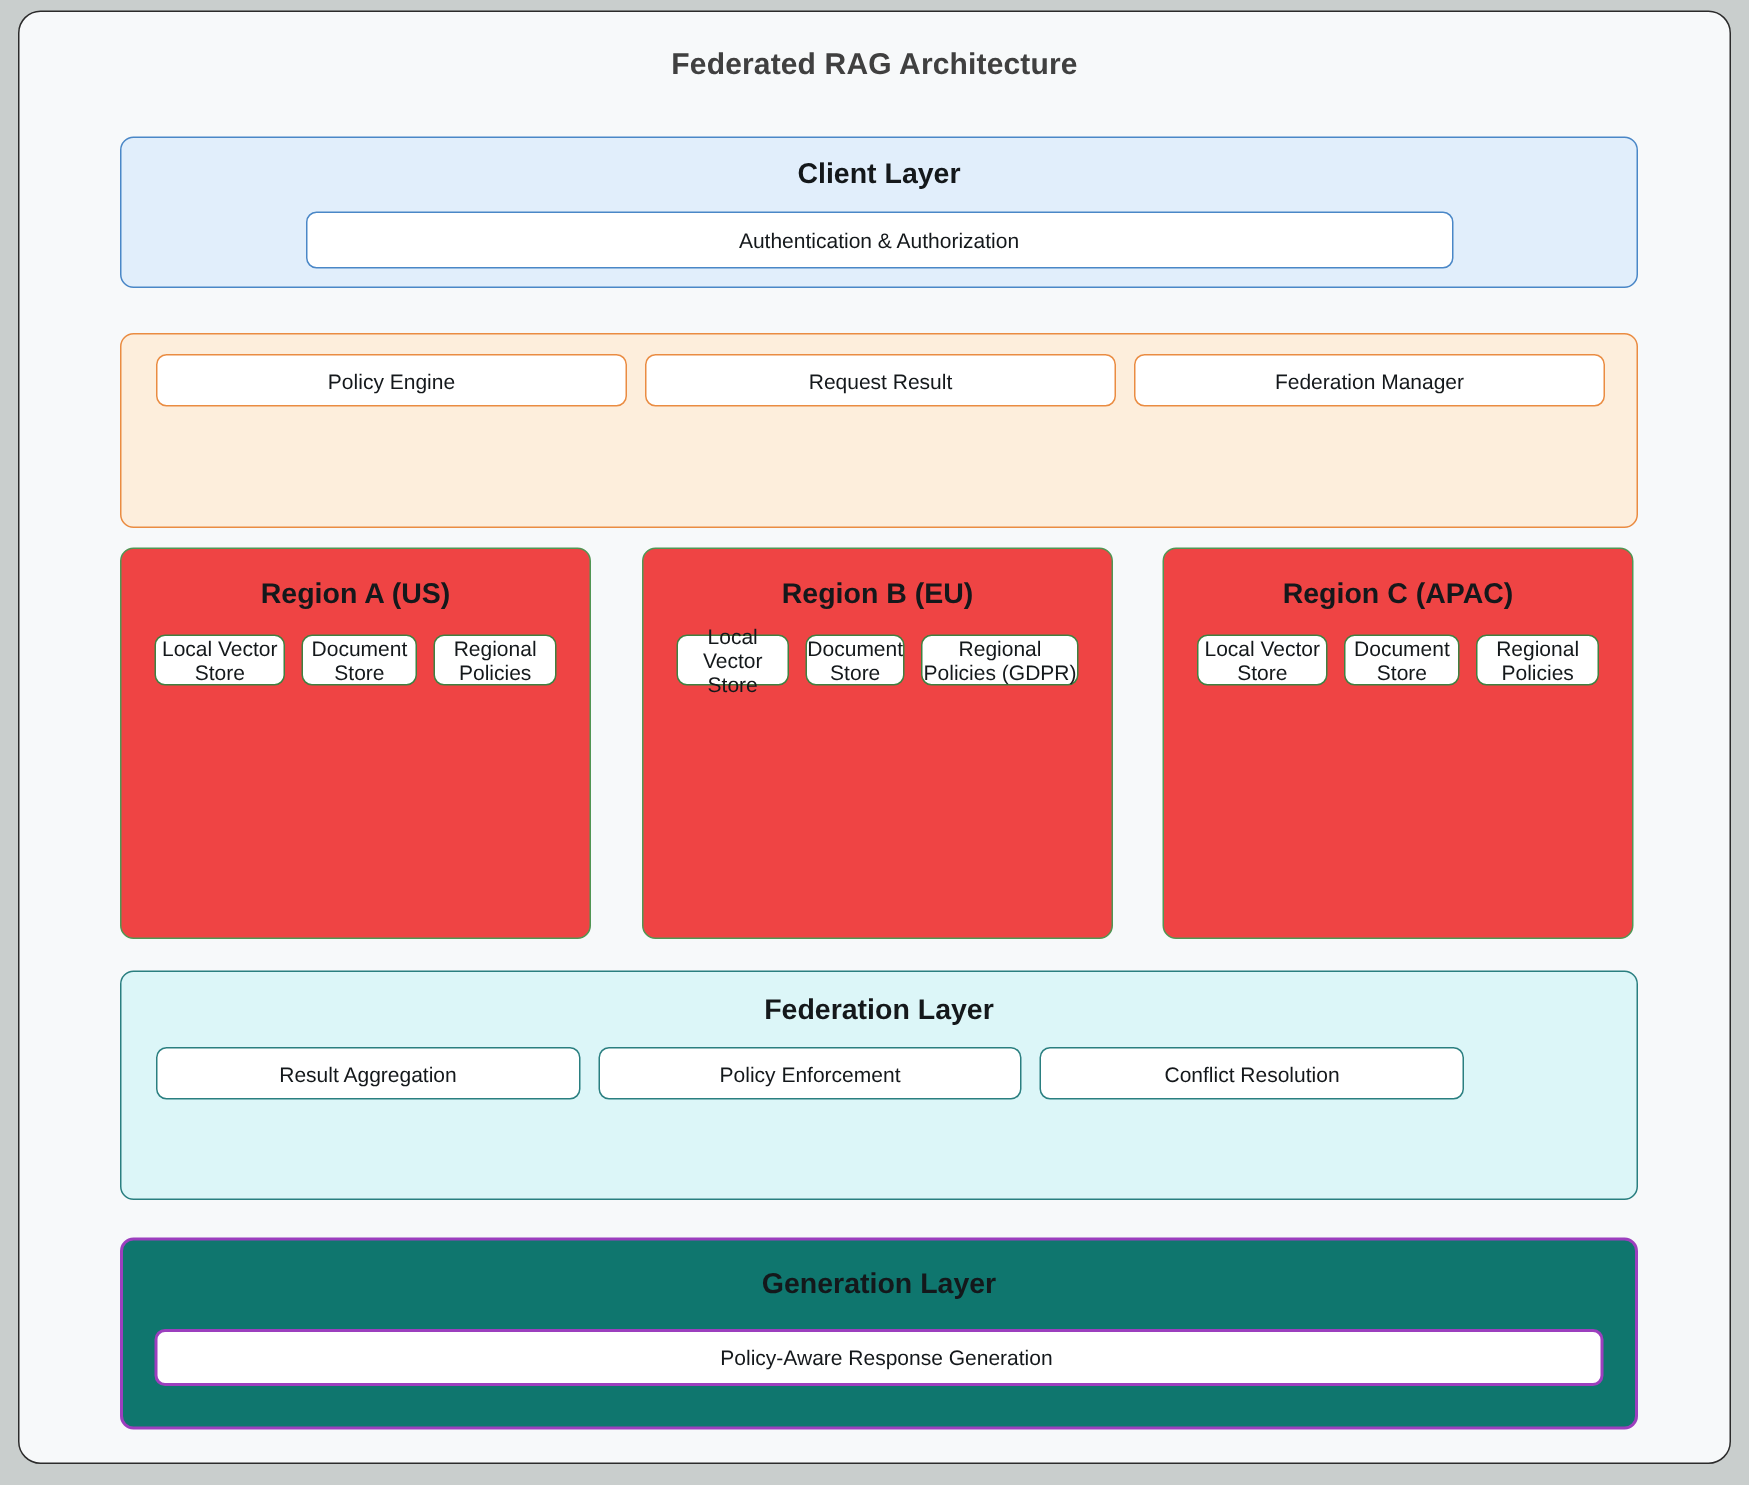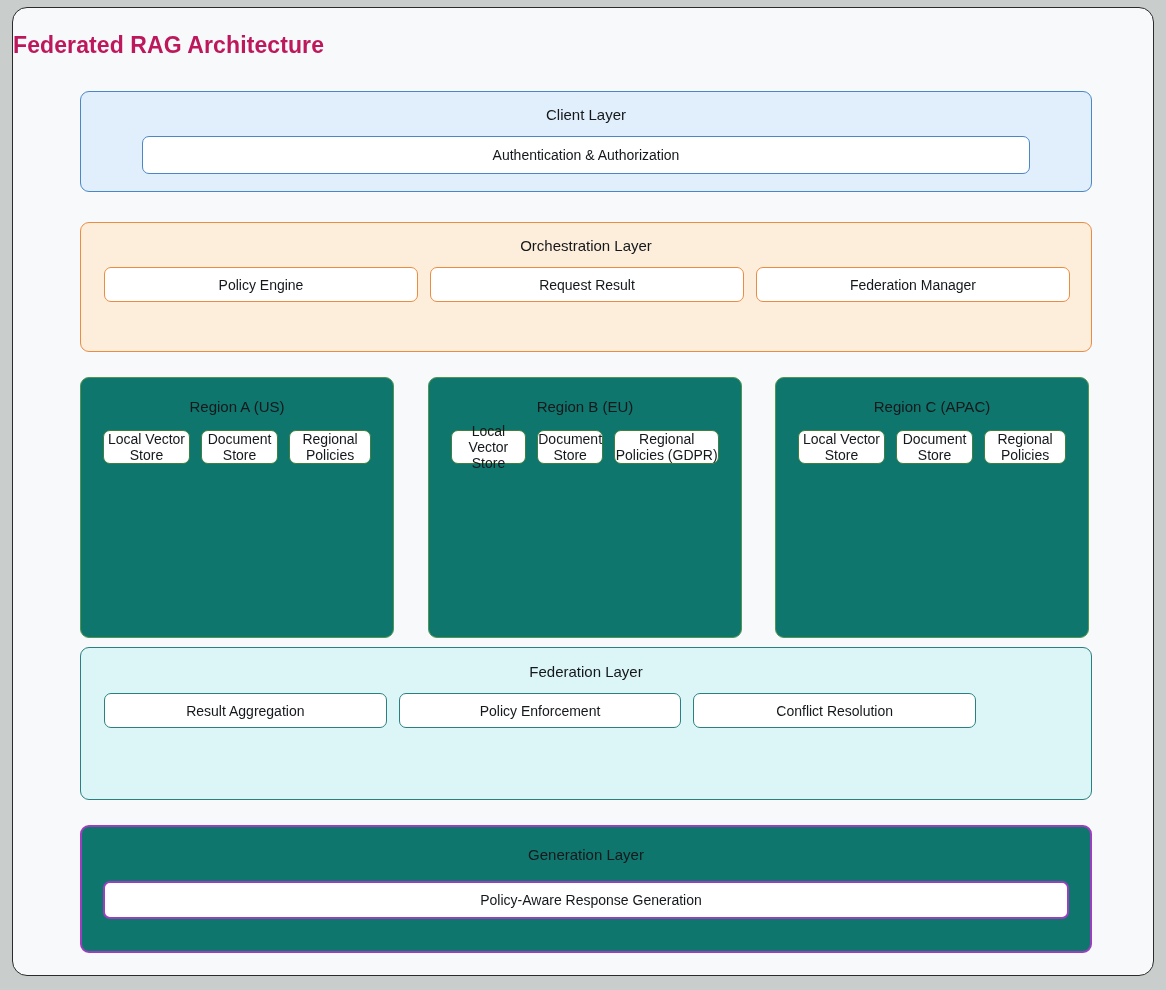--- a/index.html
+++ b/index.html
@@ -27,10 +27,10 @@
   }
 
   #diagram-title {
-    text-align: left;
-    font-size: 23px;
+    text-align: center;
+    font-size: 20px;
     font-weight: bold;
-    color: #be185d;
+    color: #404040;
     margin-top: 24px;
     letter-spacing: 0.1px;
   }

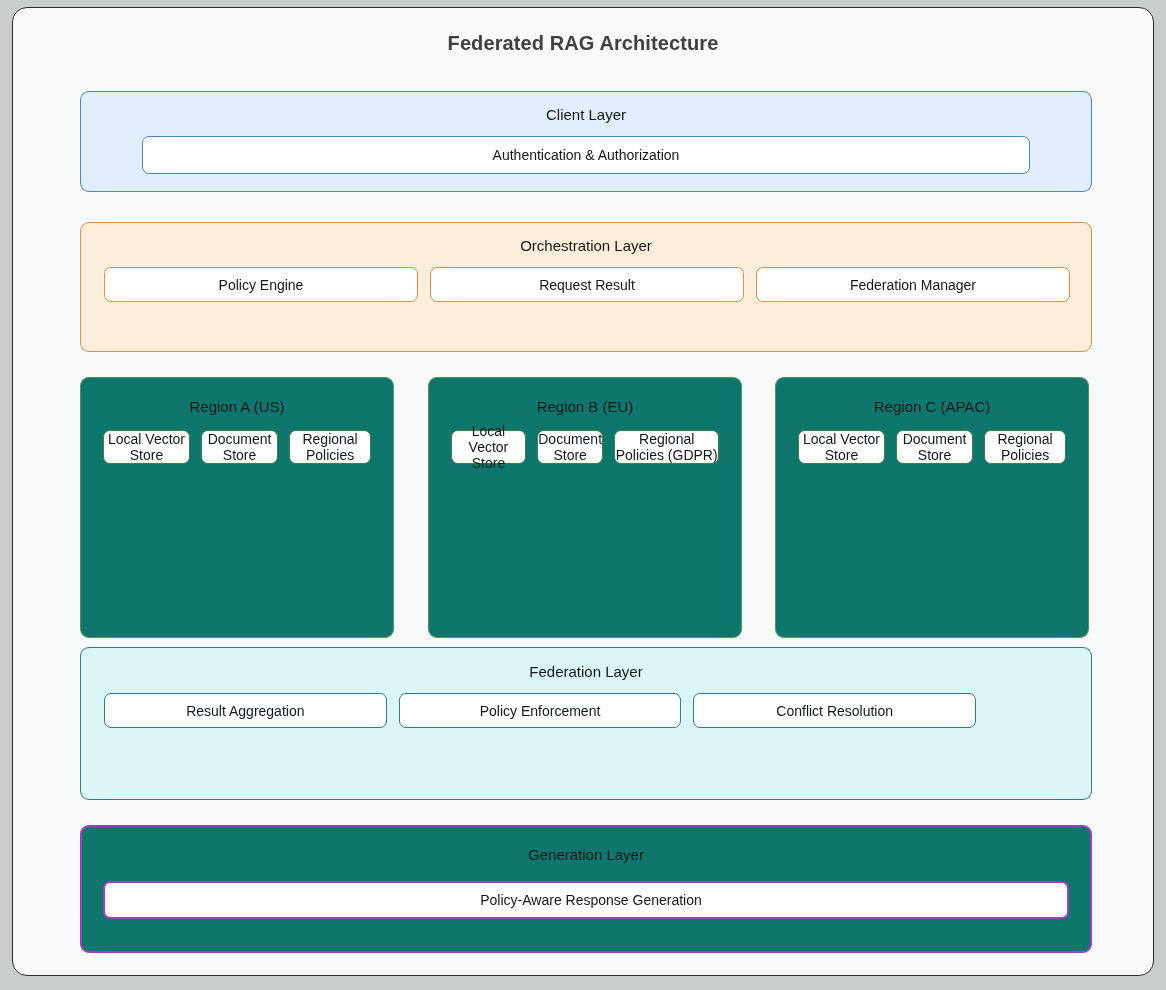--- a/index.html
+++ b/index.html
@@ -43,8 +43,8 @@
 
   .layer-title {
     text-align: center;
-    font-size: 15px;
-    font-weight: normal;
+    font-size: 19px;
+    font-weight: bold;
     color: #14181b;
   }
 

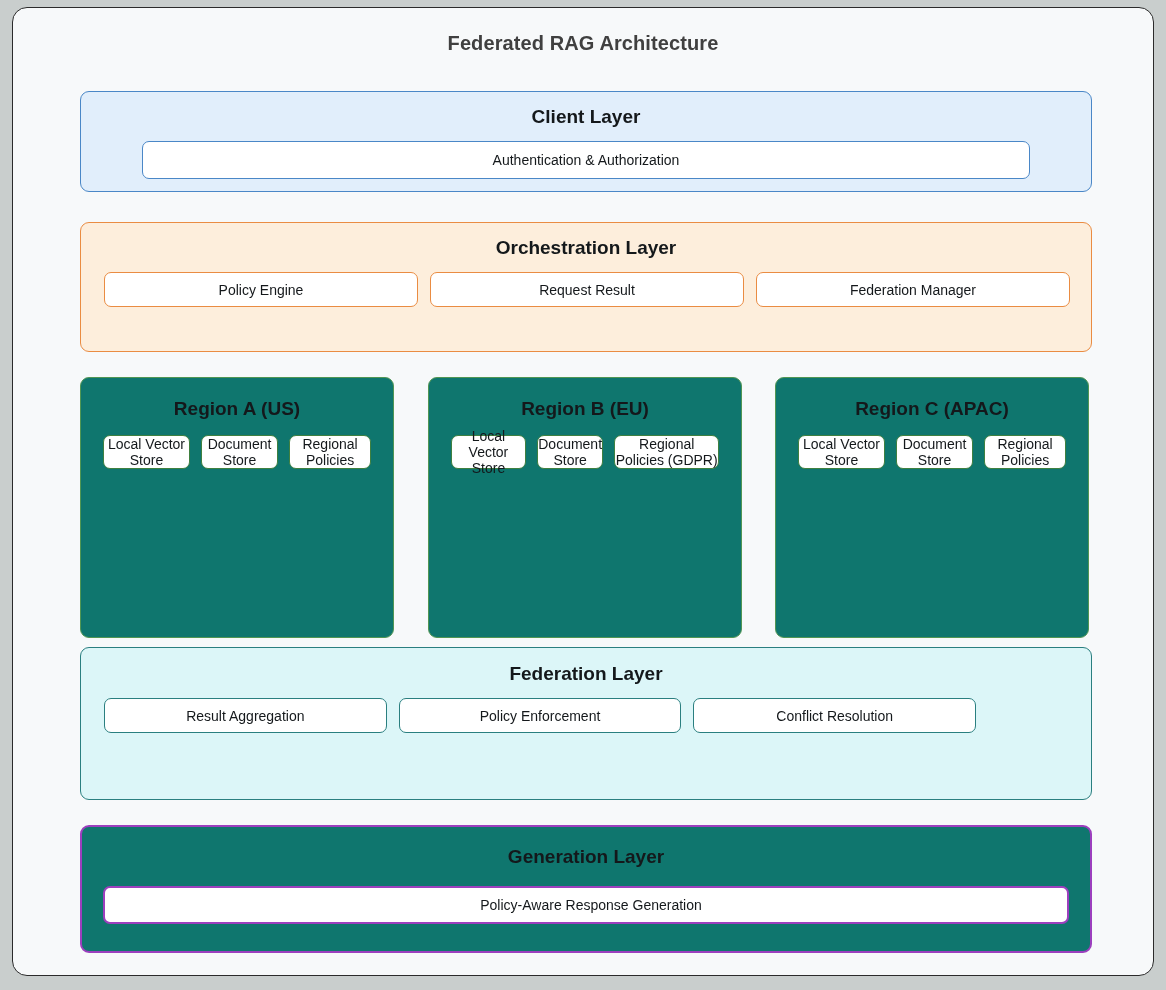--- a/index.html
+++ b/index.html
@@ -78,7 +78,7 @@
   #client-layer .node-box {
     border: 1.6px solid #4a87c7;
     height: 38px;
-    width: 888px;
+    width: 765px;
     margin: 13px auto 5px auto;
   }
 

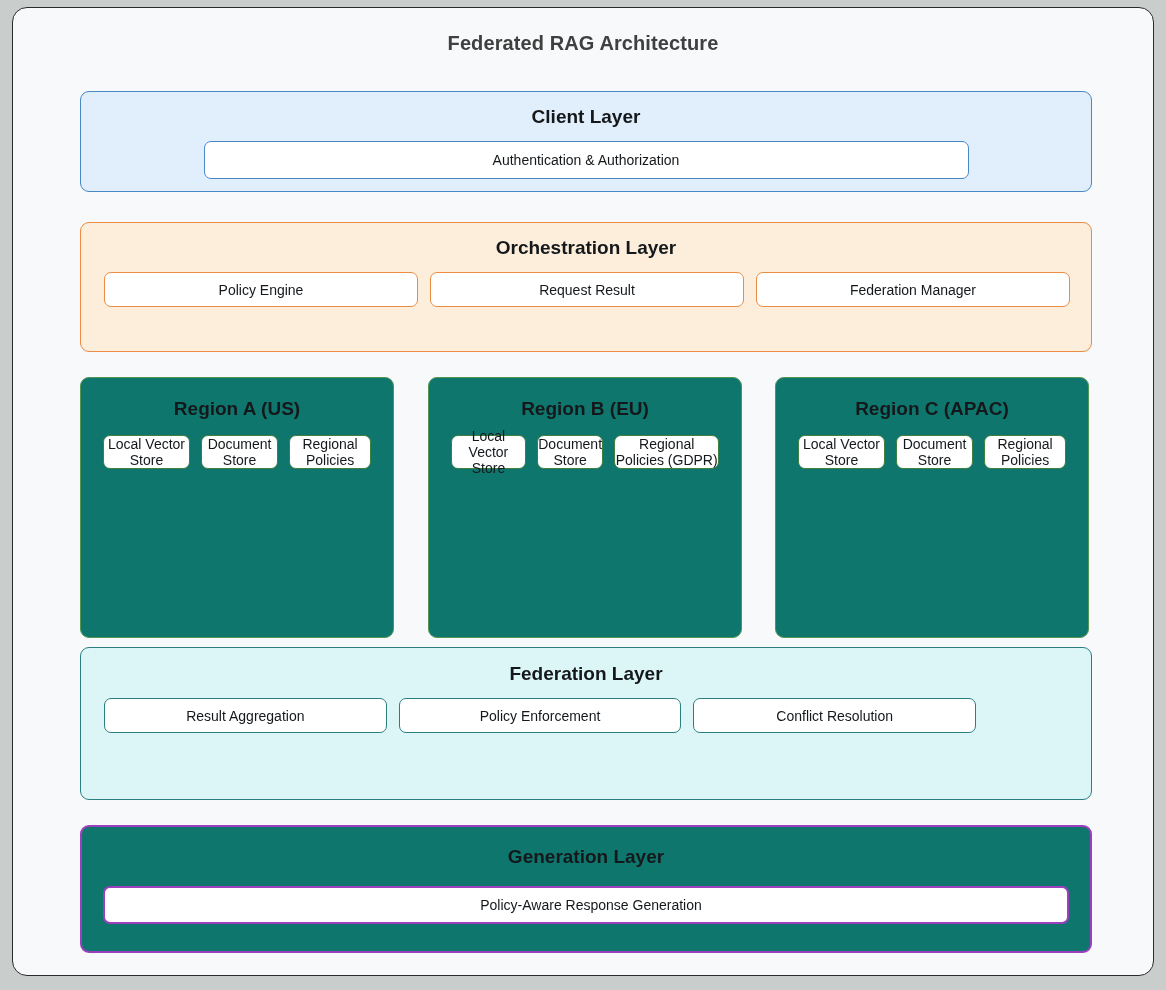--- a/index.html
+++ b/index.html
@@ -182,7 +182,6 @@
   </div>
 
   <div class="layer" id="orchestration-layer">
-    <div class="layer-title">Orchestration Layer</div>
     <div class="box-row">
       <div class="node-box">Policy Engine</div>
       <div class="node-box">Request Result</div>

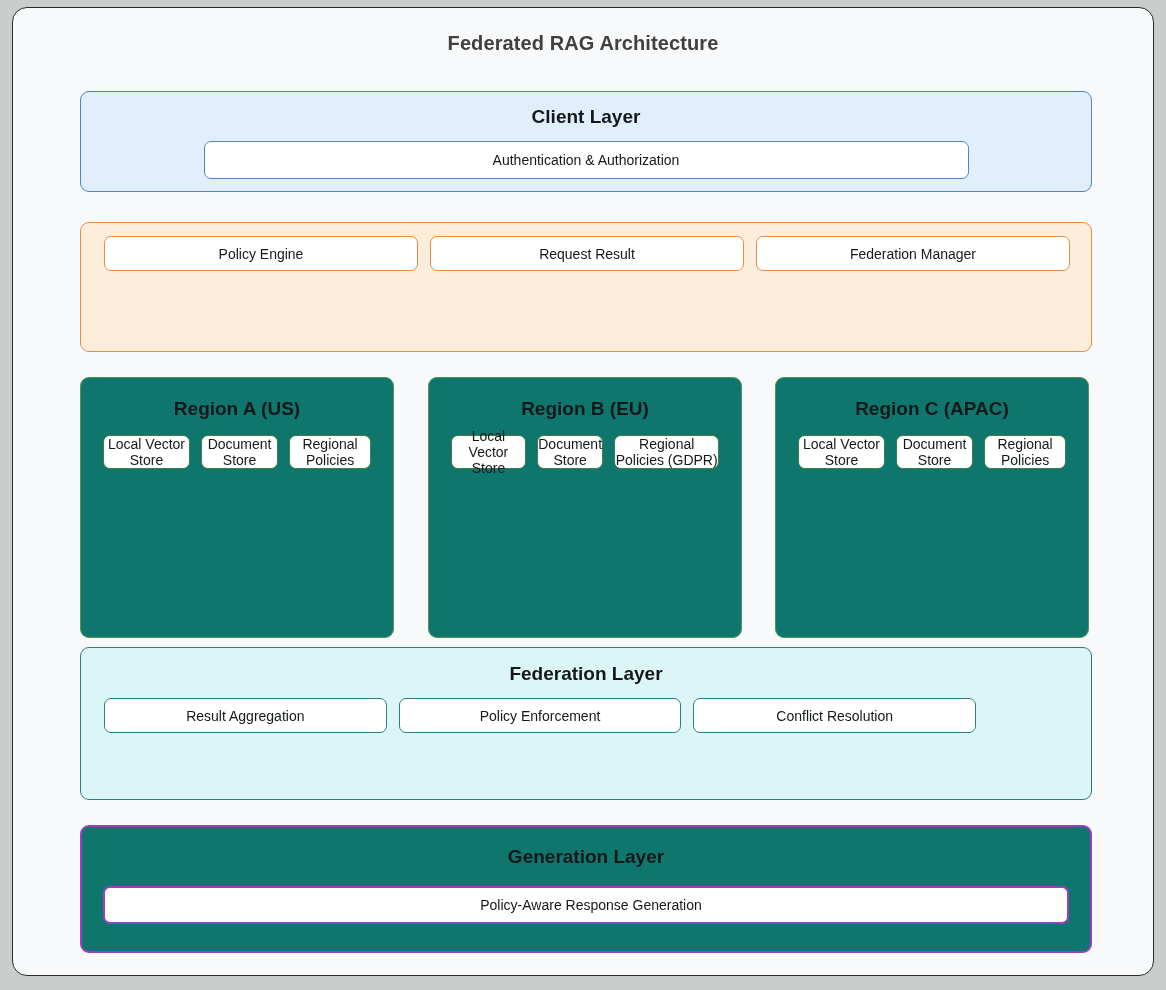--- a/index.html
+++ b/index.html
@@ -110,10 +110,9 @@
     width: 314px;
     height: 261px;
     box-sizing: border-box;
-    background: #0f766e;
+    background: #ef4444;
     border: 1.6px solid #519653;
     border-radius: 9px;
-    margin-top: 12px;
   }
   #region-panel-0 { left: 67px; }
   #region-panel-1 { left: 415px; }

